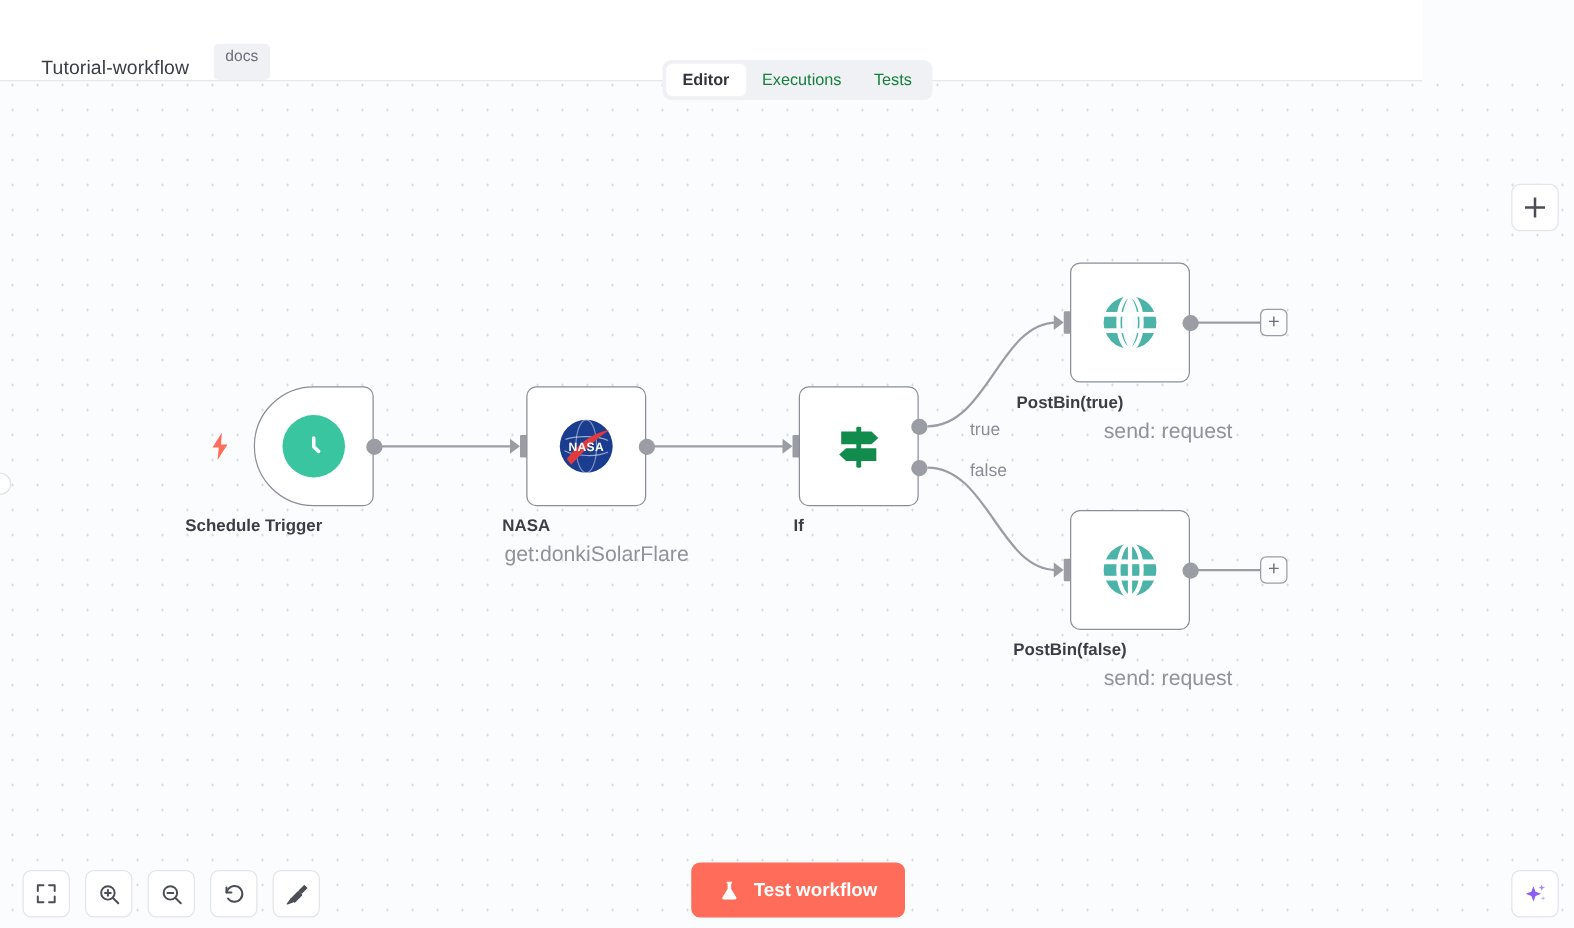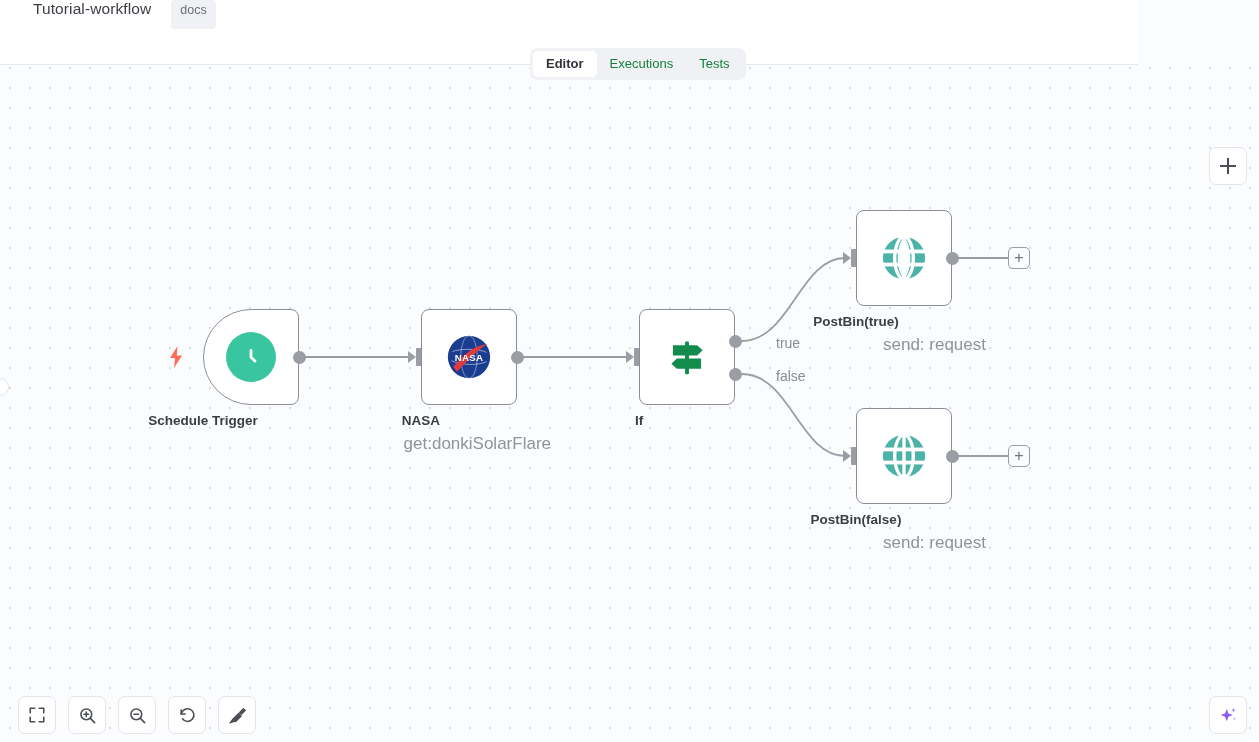--- a/index.html
+++ b/index.html
@@ -18,7 +18,7 @@
     width: 1138px; height: 65px;
     background: #ffffff;
     border-bottom: 1px solid #e6e8ec;
-    display: flex; align-items: flex-start;
+    display: flex; align-items: flex-end;
     z-index: 30;
   }
   .wf-title {

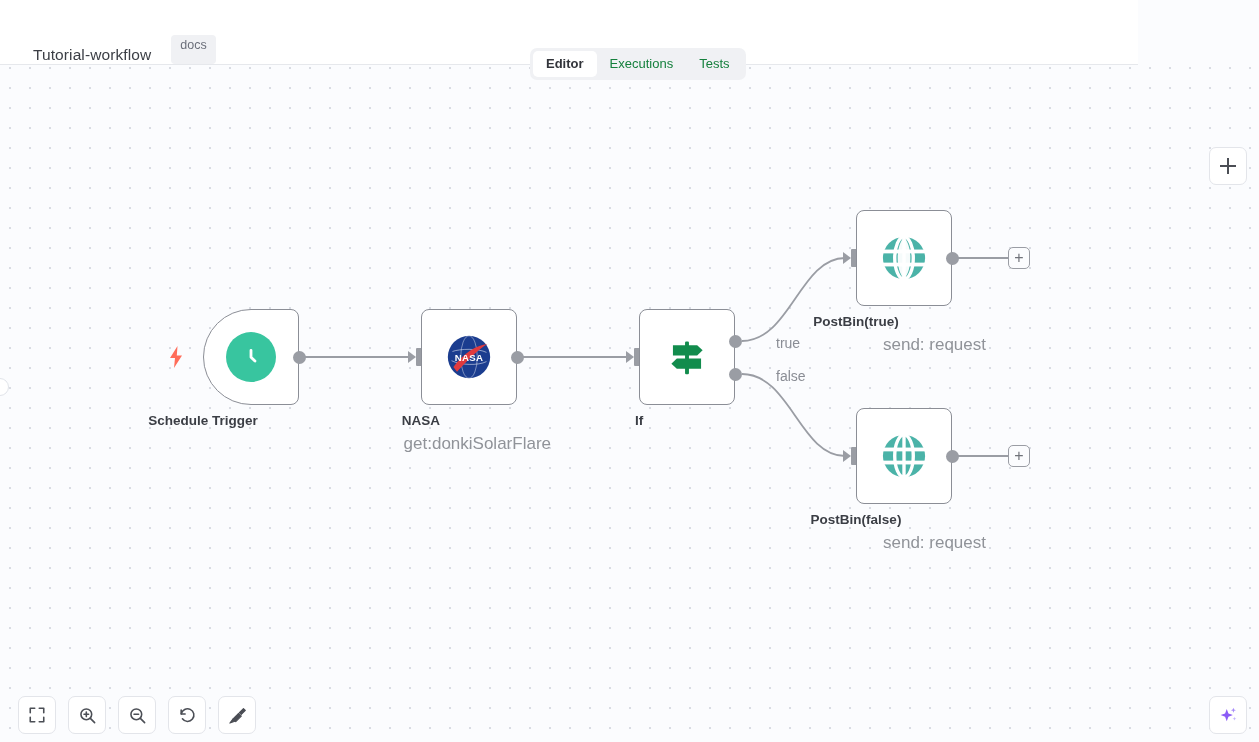--- a/index.html
+++ b/index.html
@@ -400,6 +400,12 @@
       </div>
     </div>
 
+    <button class="test-btn">
+      <svg width="17" height="19" viewBox="0 0 24 24" fill="#ffffff">
+        <path d="M9 2 h6 v2 h-1 v6.2 l5.6 9.1 A1.6 1.6 0 0 1 18.2 22 H5.8 a1.6 1.6 0 0 1 -1.4 -2.7 L10 10.2 V4 H9 Z"></path>
+      </svg>
+      <span>Test workflow</span>
+    </button>
 
     <div class="ai-btn">
       <svg width="21" height="21" viewBox="0 0 24 24">

